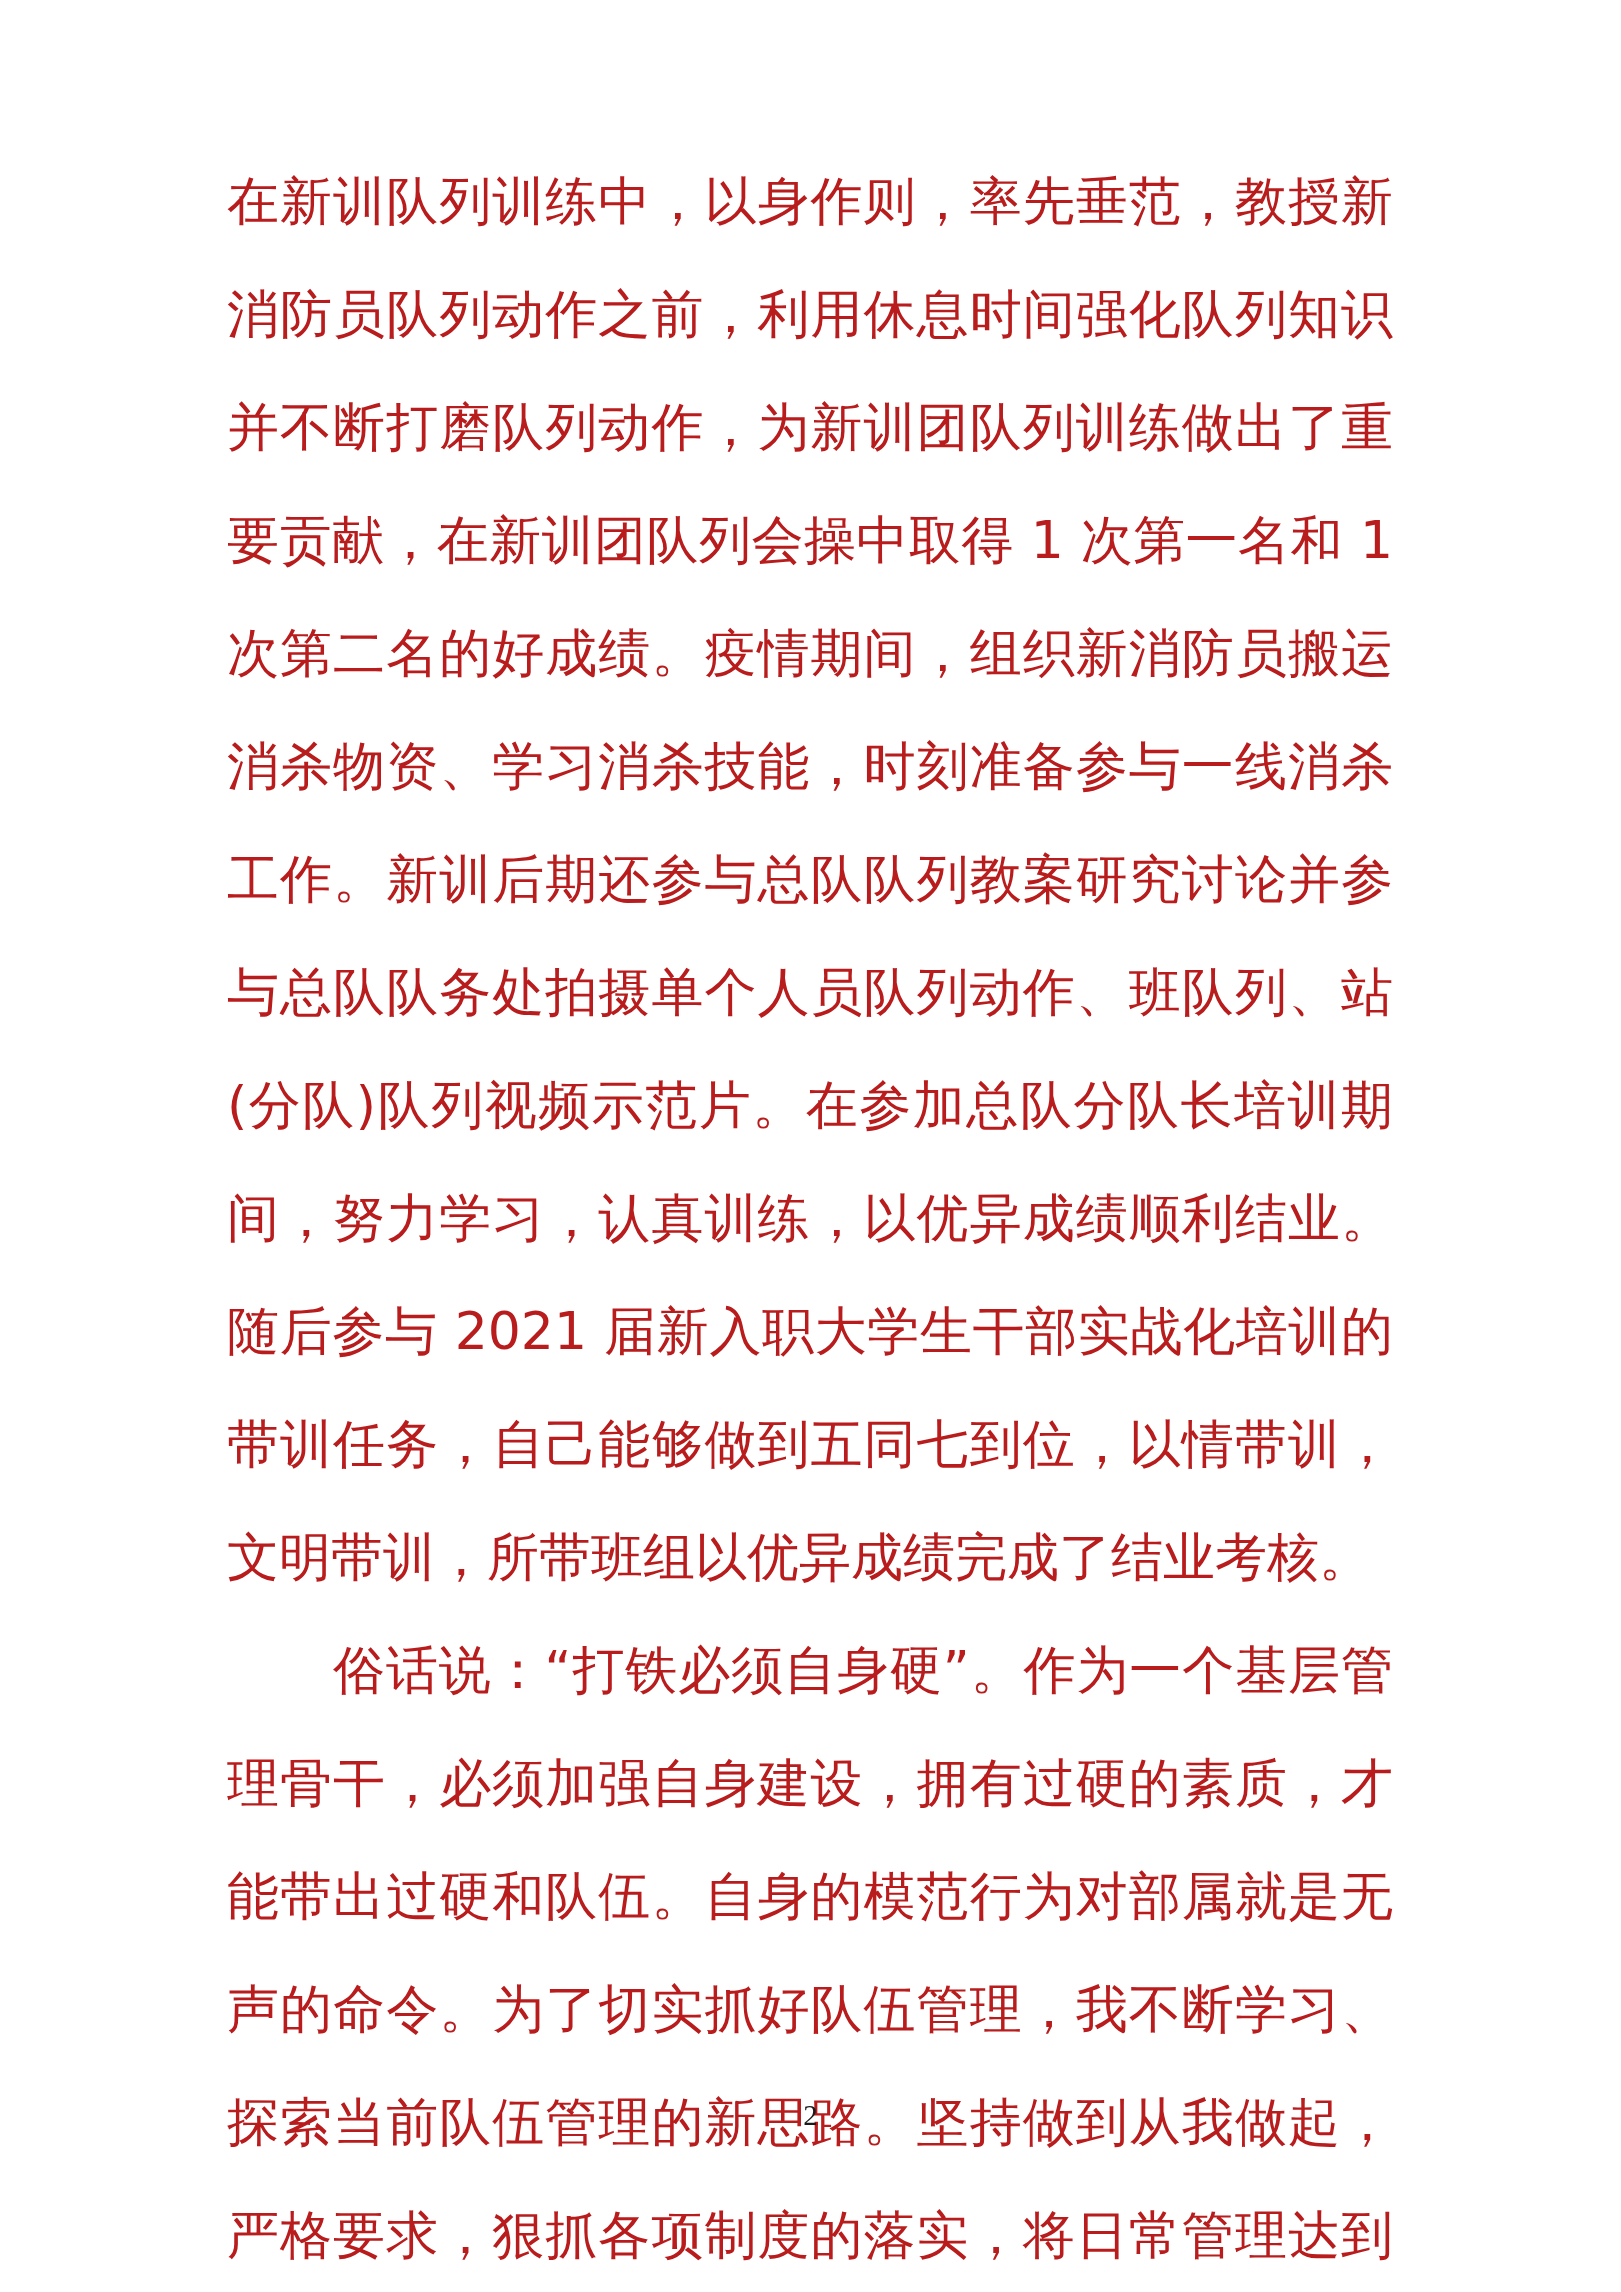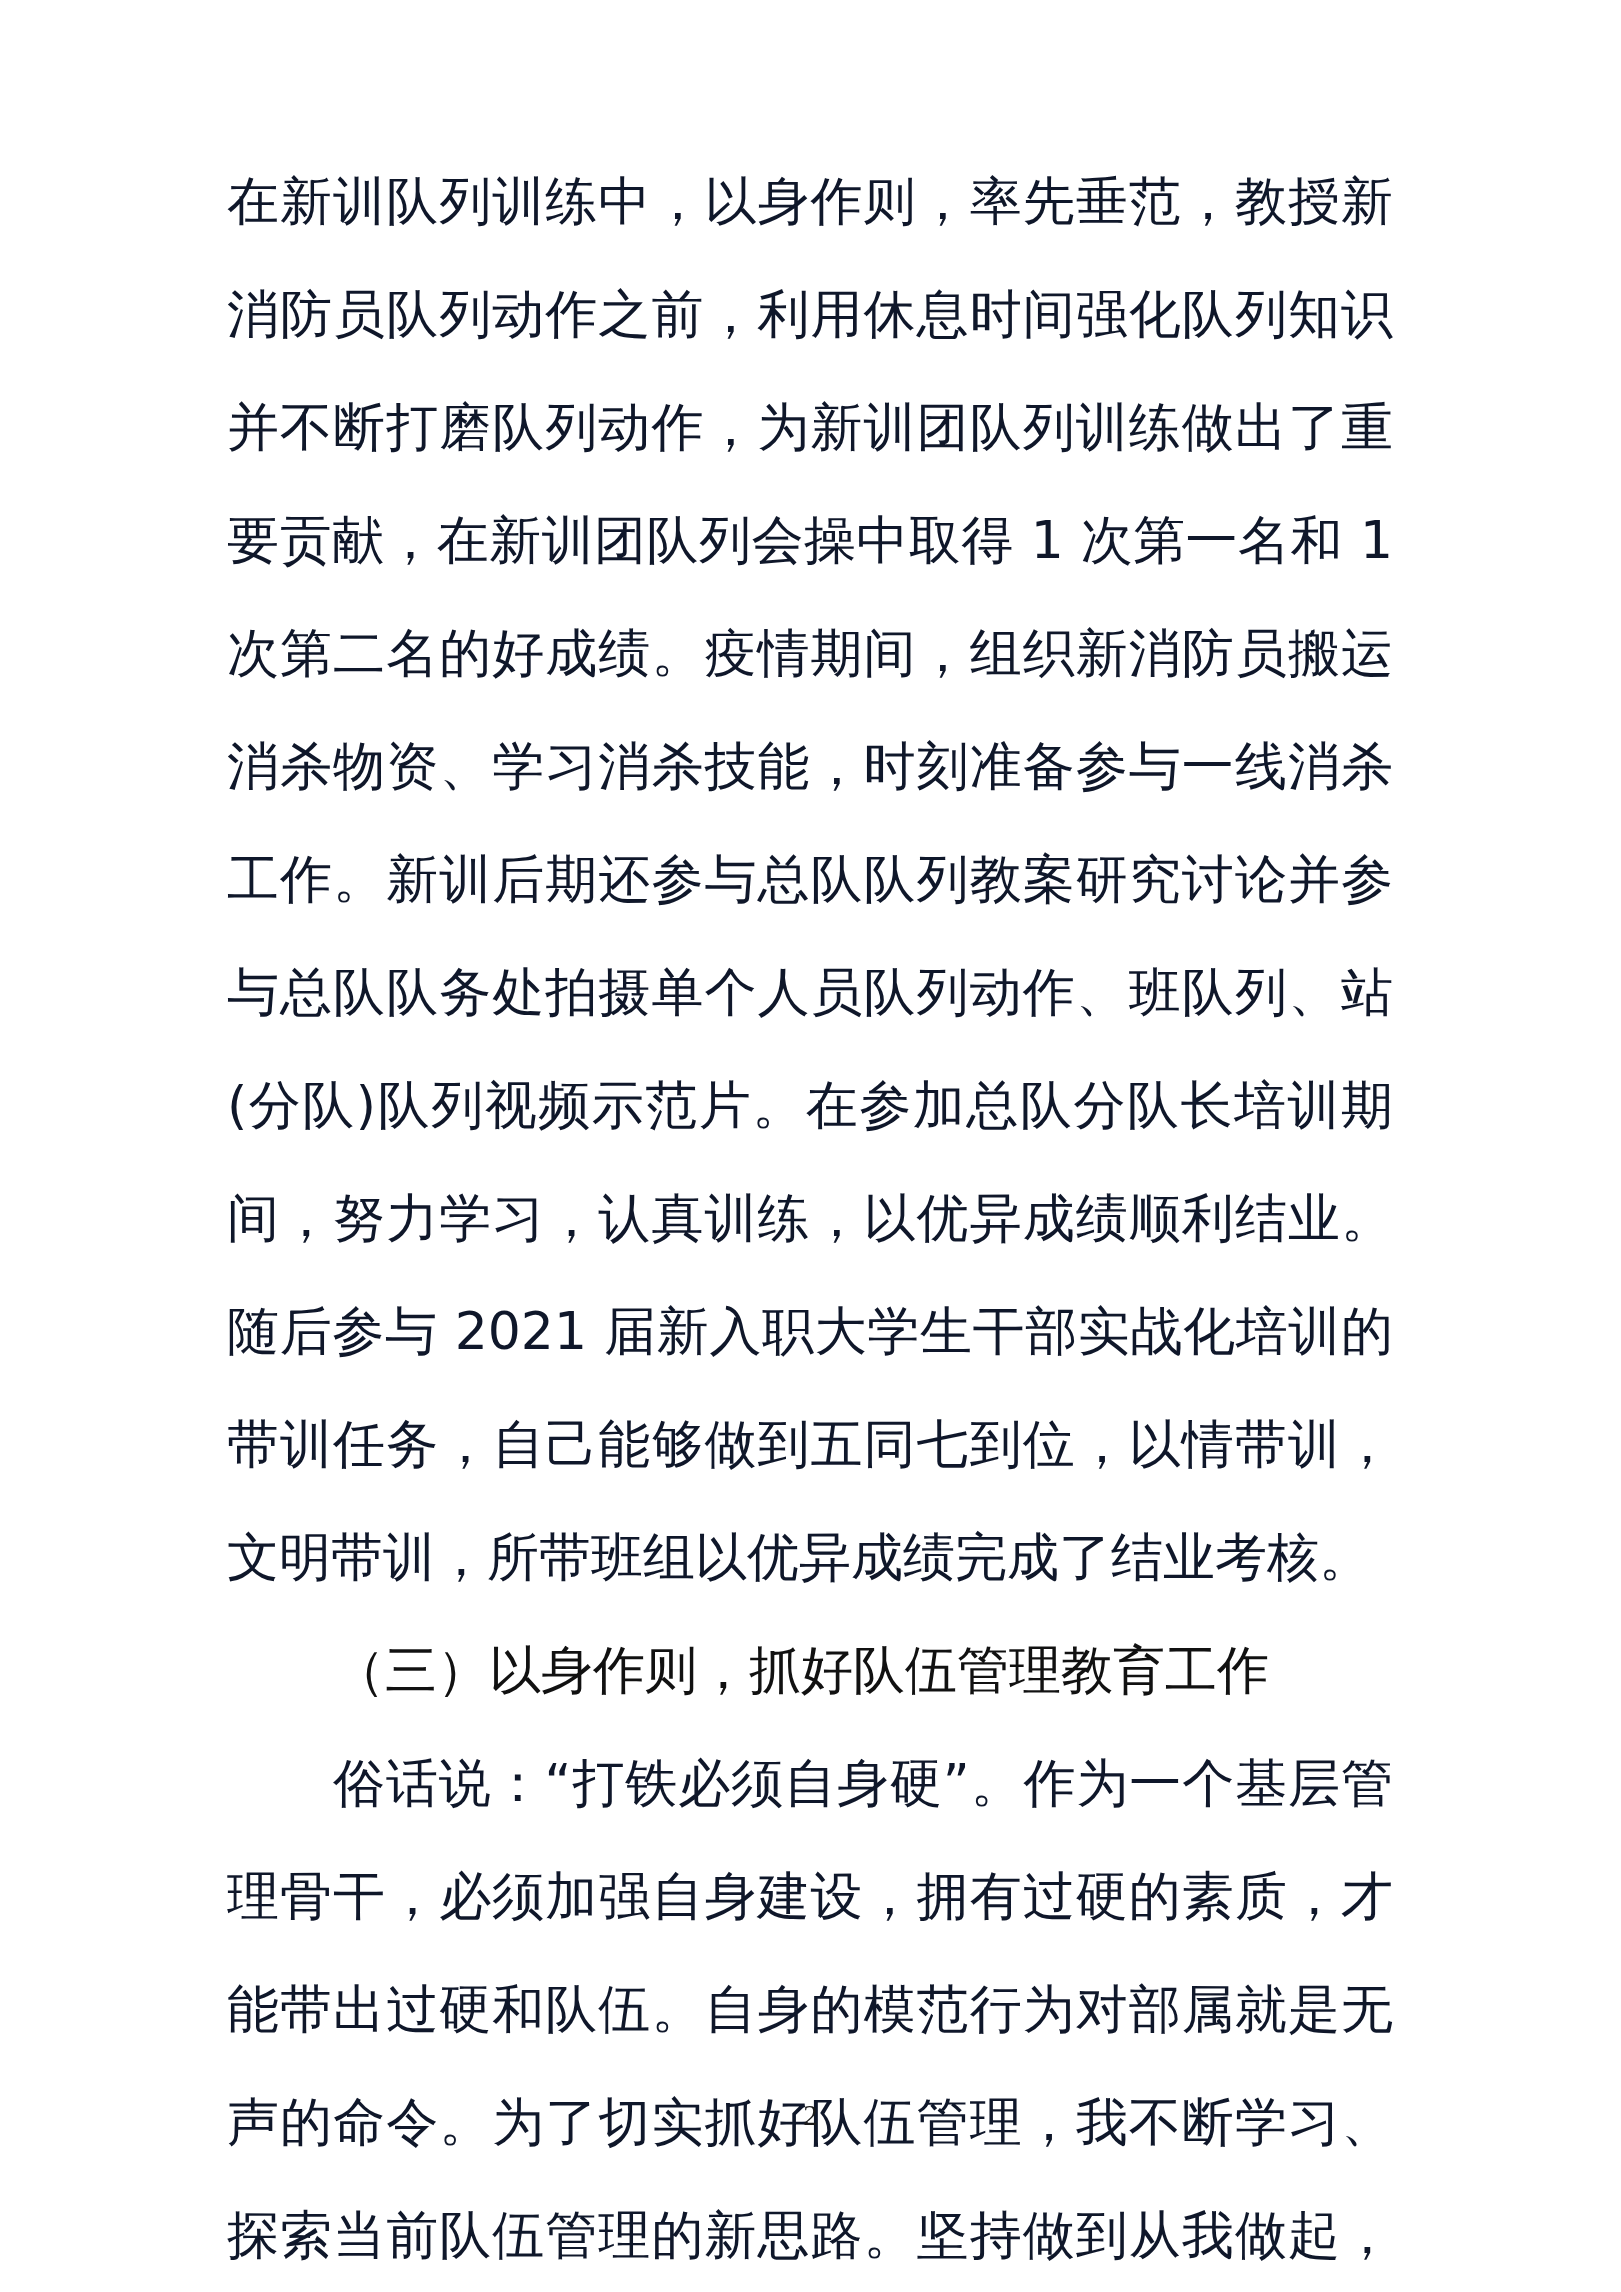--- a/index.html
+++ b/index.html
@@ -36,7 +36,7 @@
     text-align-last: left;
     word-break: break-all;
     font-weight: 400;
-    color: #0f172a;
+    color: #b91c1c;
   }
   .para.indent {
     text-indent: 106px;

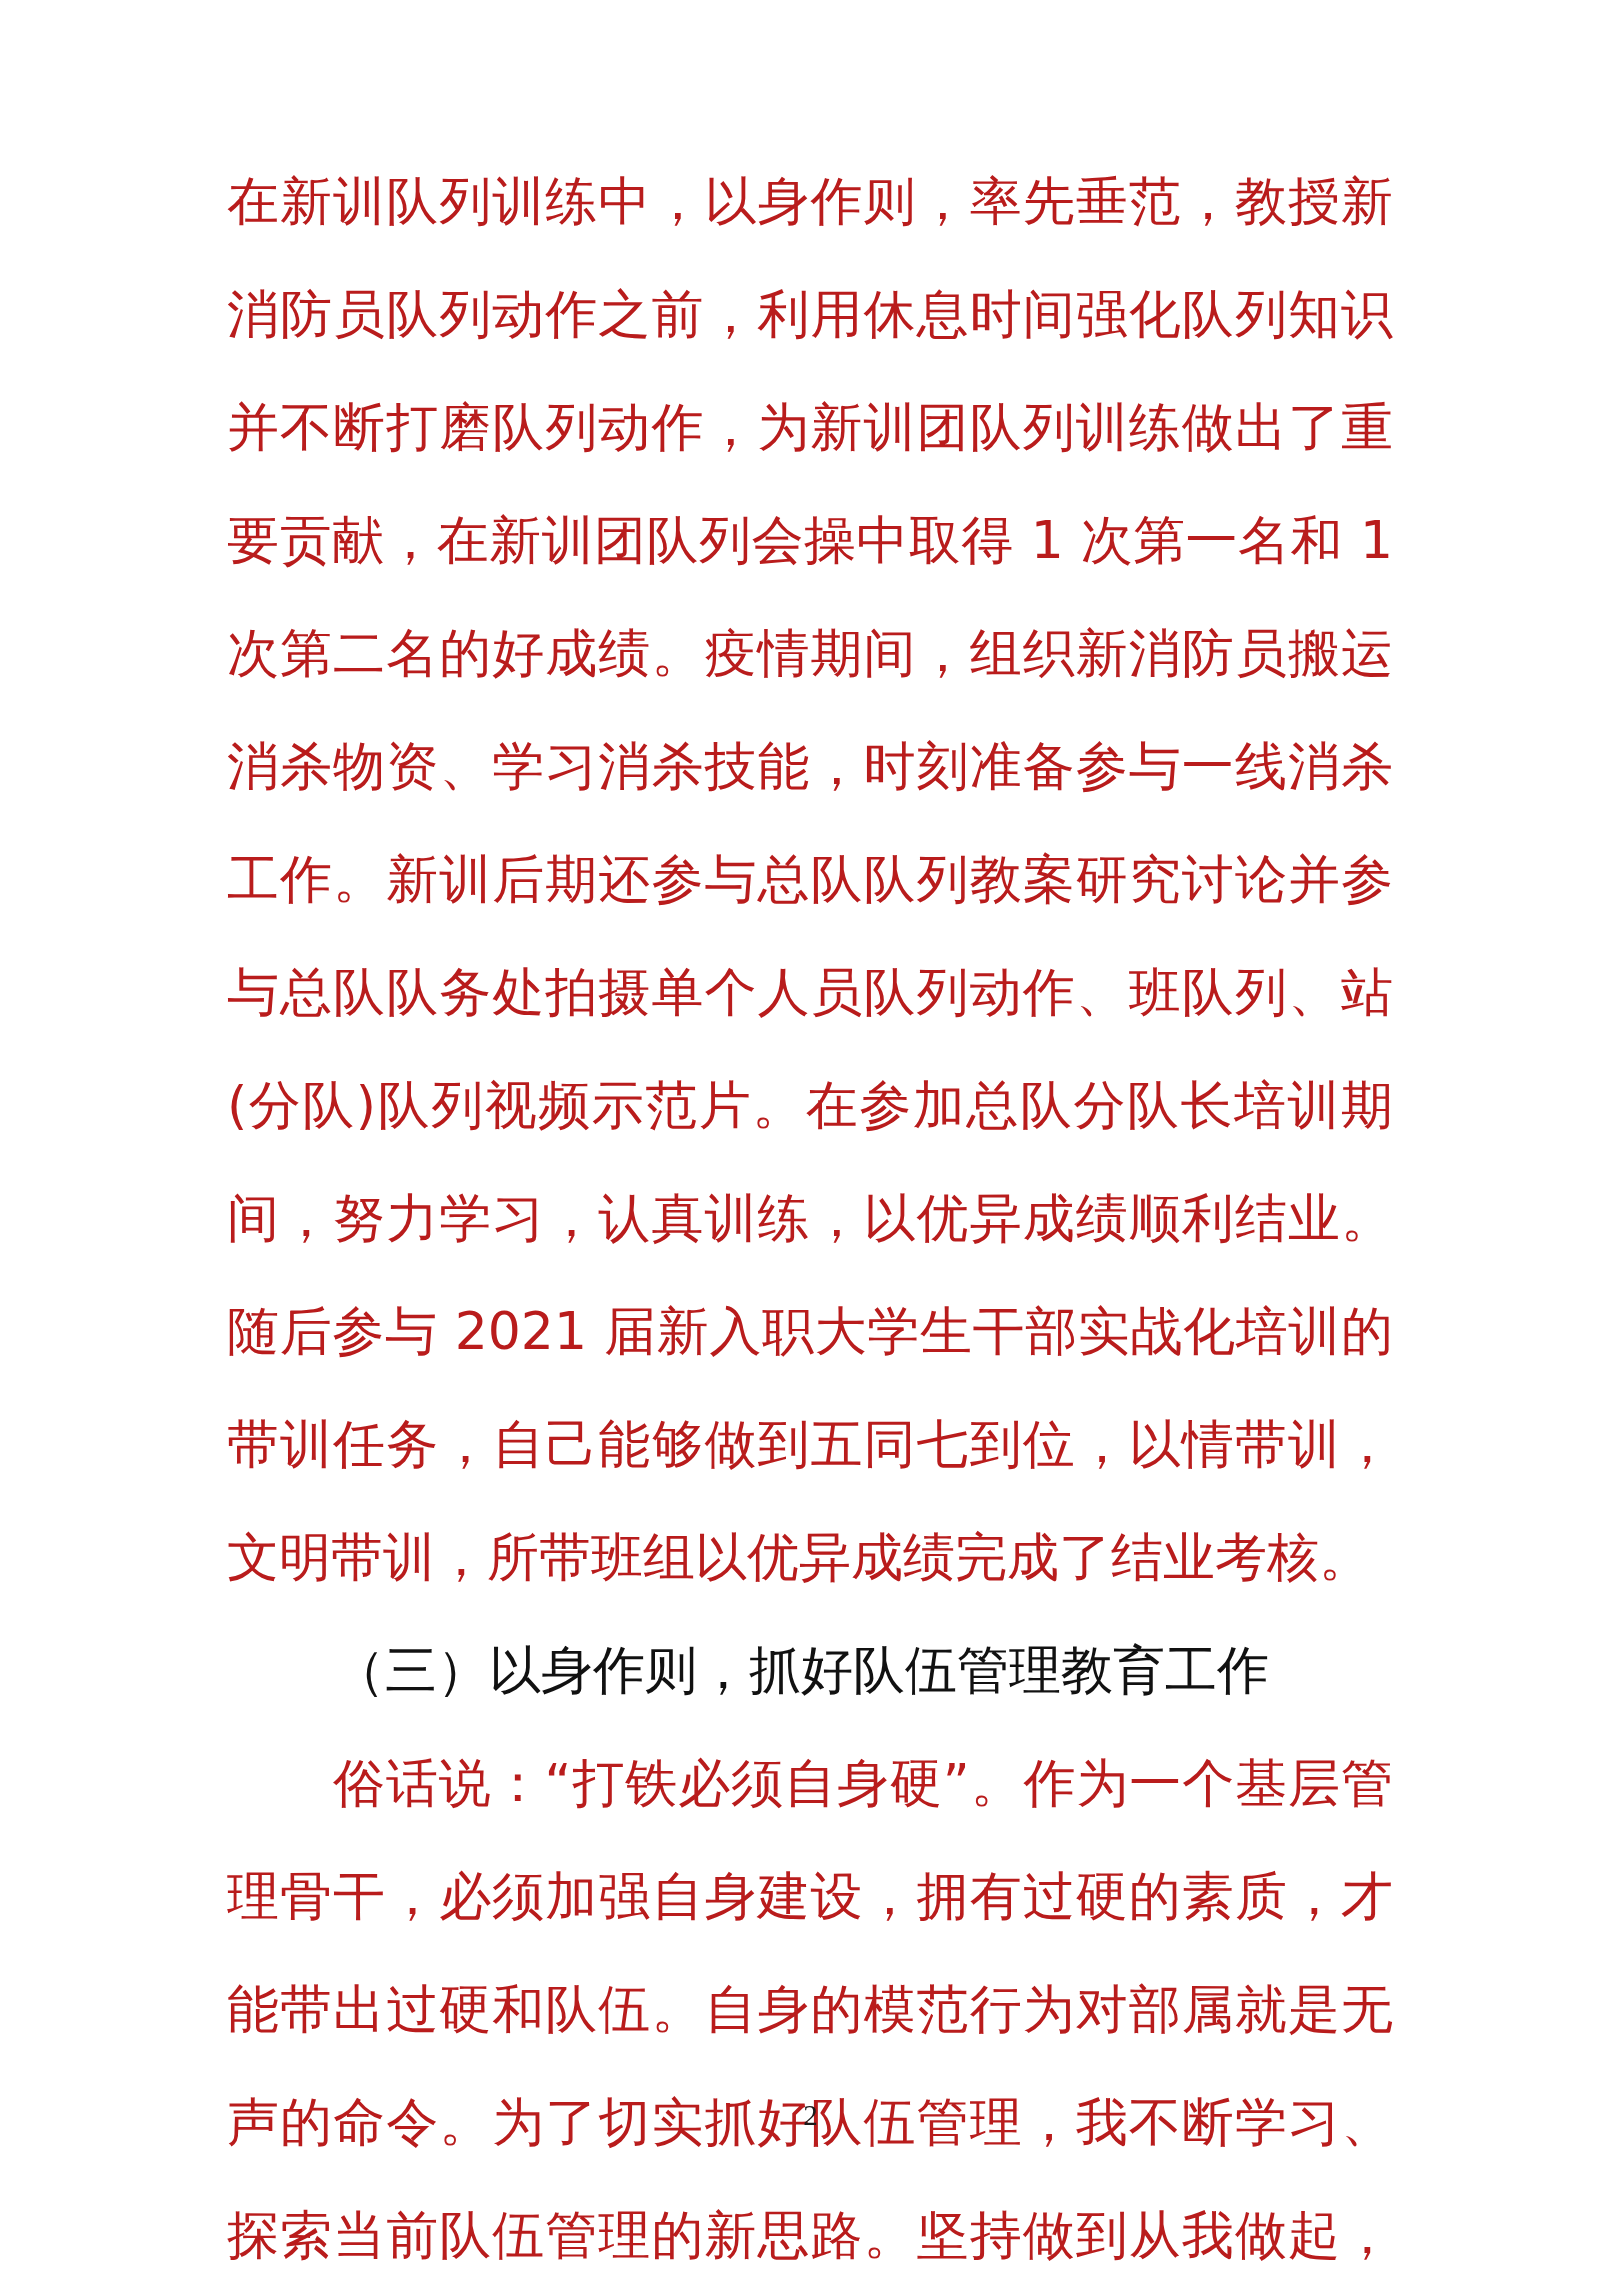--- a/index.html
+++ b/index.html
@@ -70,7 +70,6 @@
 
     <p class="para">在新训队列训练中，以身作则，率先垂范，教授新消防员队列动作之前，利用休息时间强化队列知识并不断打磨队列动作，为新训团队列训练做出了重要贡献，在新训团队列会操中取得 1 次第一名和 1 次第二名的好成绩。疫情期间，组织新消防员搬运消杀物资、学习消杀技能，时刻准备参与一线消杀工作。新训后期还参与总队队列教案研究讨论并参与总队队务处拍摄单个人员队列动作、班队列、站(分队)队列视频示范片。在参加总队分队长培训期间，努力学习，认真训练，以优异成绩顺利结业。随后参与 2021 届新入职大学生干部实战化培训的带训任务，自己能够做到五同七到位，以情带训，文明带训，所带班组以优异成绩完成了结业考核。</p>
 
-    <p class="heading">（三）以身作则，抓好队伍管理教育工作</p>
 
     <p class="para indent">俗话说：“打铁必须自身硬”。作为一个基层管理骨干，必须加强自身建设，拥有过硬的素质，才能带出过硬和队伍。自身的模范行为对部属就是无声的命令。为了切实抓好队伍管理，我不断学习、探索当前队伍管理的新思路。坚持做到从我做起，严格要求，狠抓各项制度的落实，将日常管理达到条令化、规范化、制度化，确保队伍时刻沿着健康的良性轨迹发展。在上半年第四届新训团带训任务中，我明确工作责任，严格教育管理，科学组训施训，圆满完成了带训任务，并被总队评为优秀带训骨干。</p>
 

